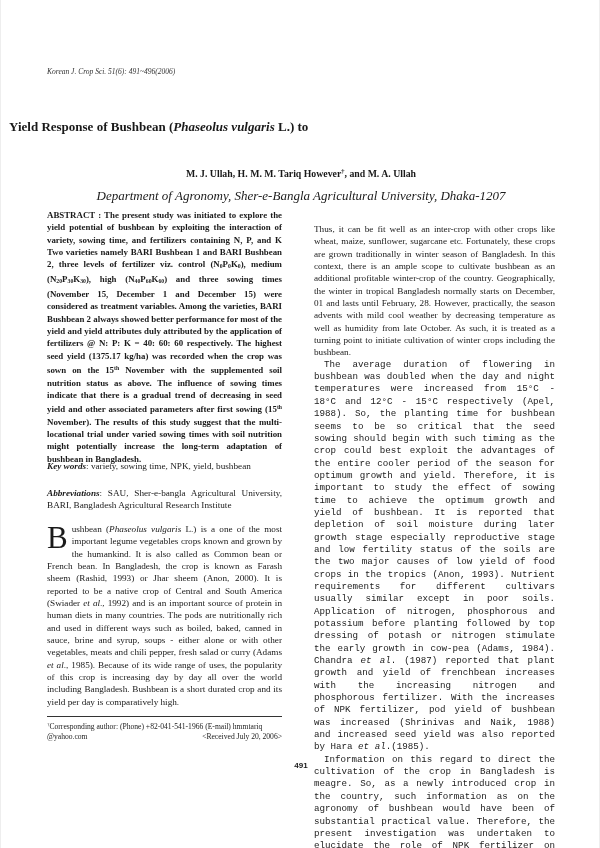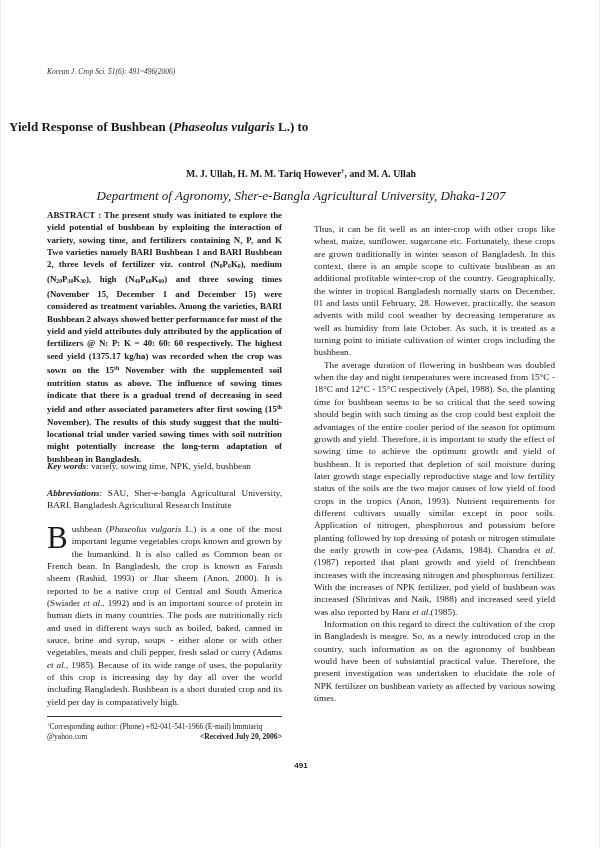--- a/index.html
+++ b/index.html
@@ -26,7 +26,7 @@
   .rtop { top: 223px; }
   .pagenum { position: absolute; left: 0; width: 600px; top: 761px; text-align: center; font-family: "Liberation Sans", sans-serif; font-weight: bold; font-size: 8px; }
   p { margin: 0; }
-  .indent { text-indent: 10px; }
+  .indent { text-indent: 10px; font-family: Liberation Mono, monospace; }
   i { font-style: italic; }
   sub { font-size: 0.65em; vertical-align: -0.25em; }
   sup { font-size: 0.65em; vertical-align: 0.55em; }

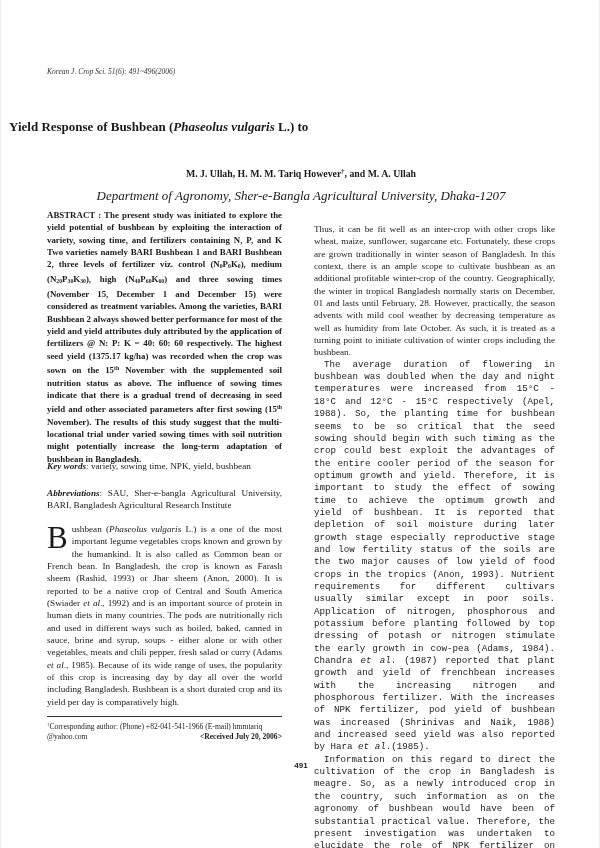--- a/index.html
+++ b/index.html
@@ -22,7 +22,7 @@
   .dropcap { float: left; font-size: 31px; line-height: 24px; margin: 3px 4px 0 0; }
   .footrule { position: absolute; left: 46px; top: 716px; width: 235px; border-top: 1px solid #333; }
   .footnote { position: absolute; left: 46px; top: 720px; width: 235px; font-size: 7.6px; line-height: 10px; }
-  .footnote .recv { float: right; font-weight: bold; }
+  .footnote .recv { float: right; }
   .rtop { top: 223px; }
   .pagenum { position: absolute; left: 0; width: 600px; top: 761px; text-align: center; font-family: "Liberation Sans", sans-serif; font-weight: bold; font-size: 8px; }
   p { margin: 0; }

